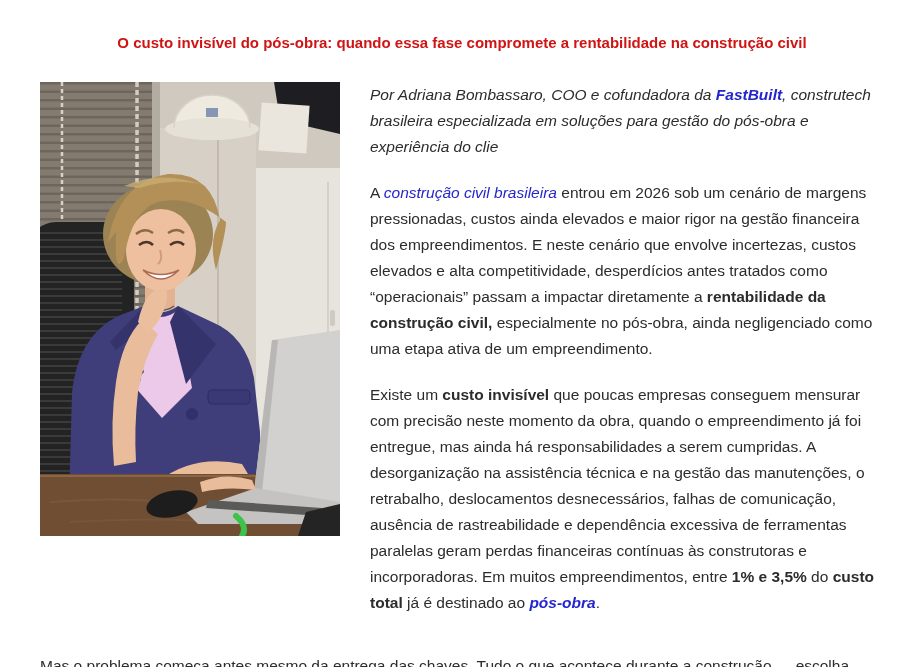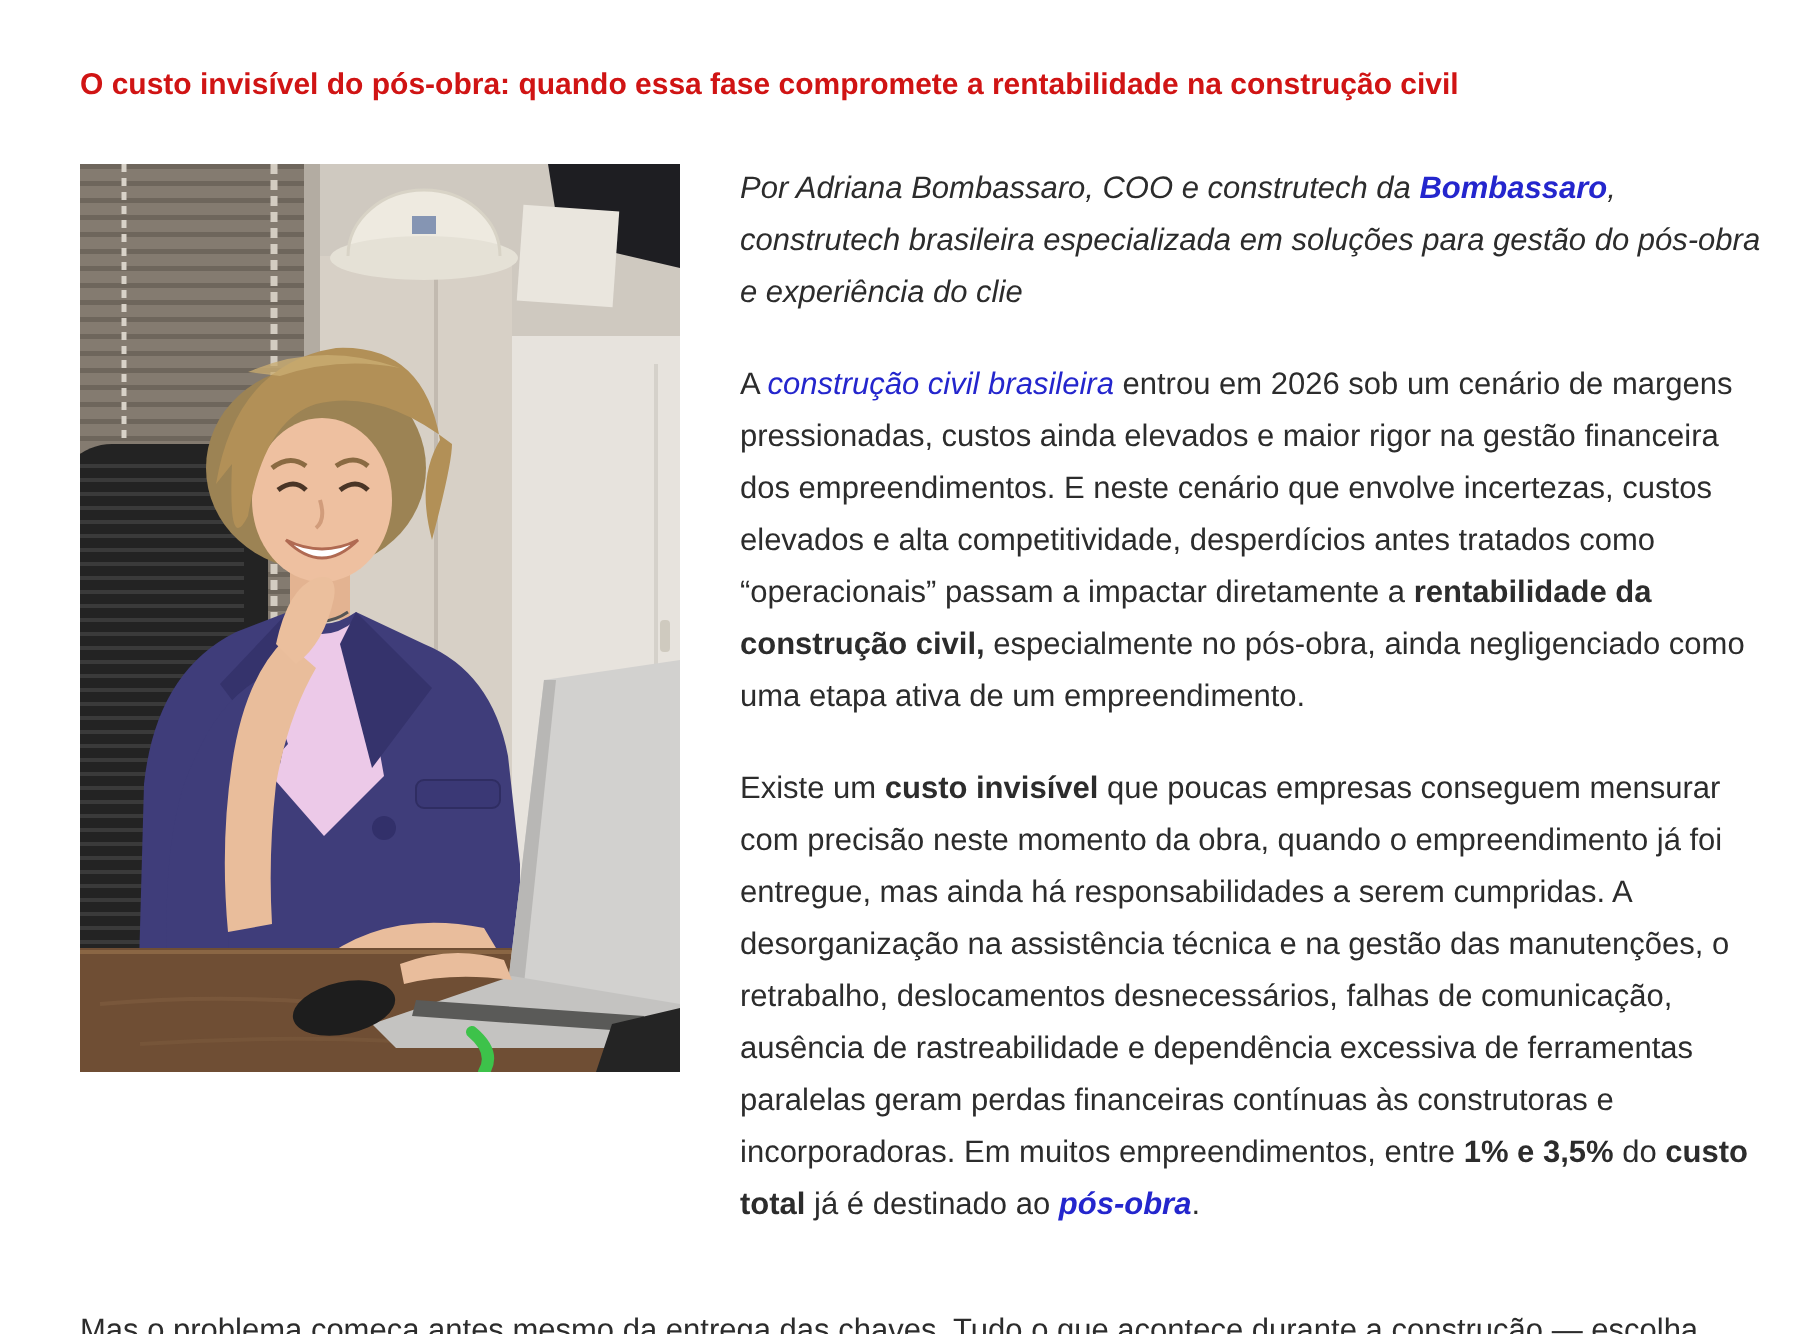--- a/index.html
+++ b/index.html
@@ -12,6 +12,7 @@
   .page{padding:33px 22px 0 40px;}
   .article-title{
     margin:0;
+    text-align:center;
     font-size:15px;
     line-height:19px;
     font-weight:bold;

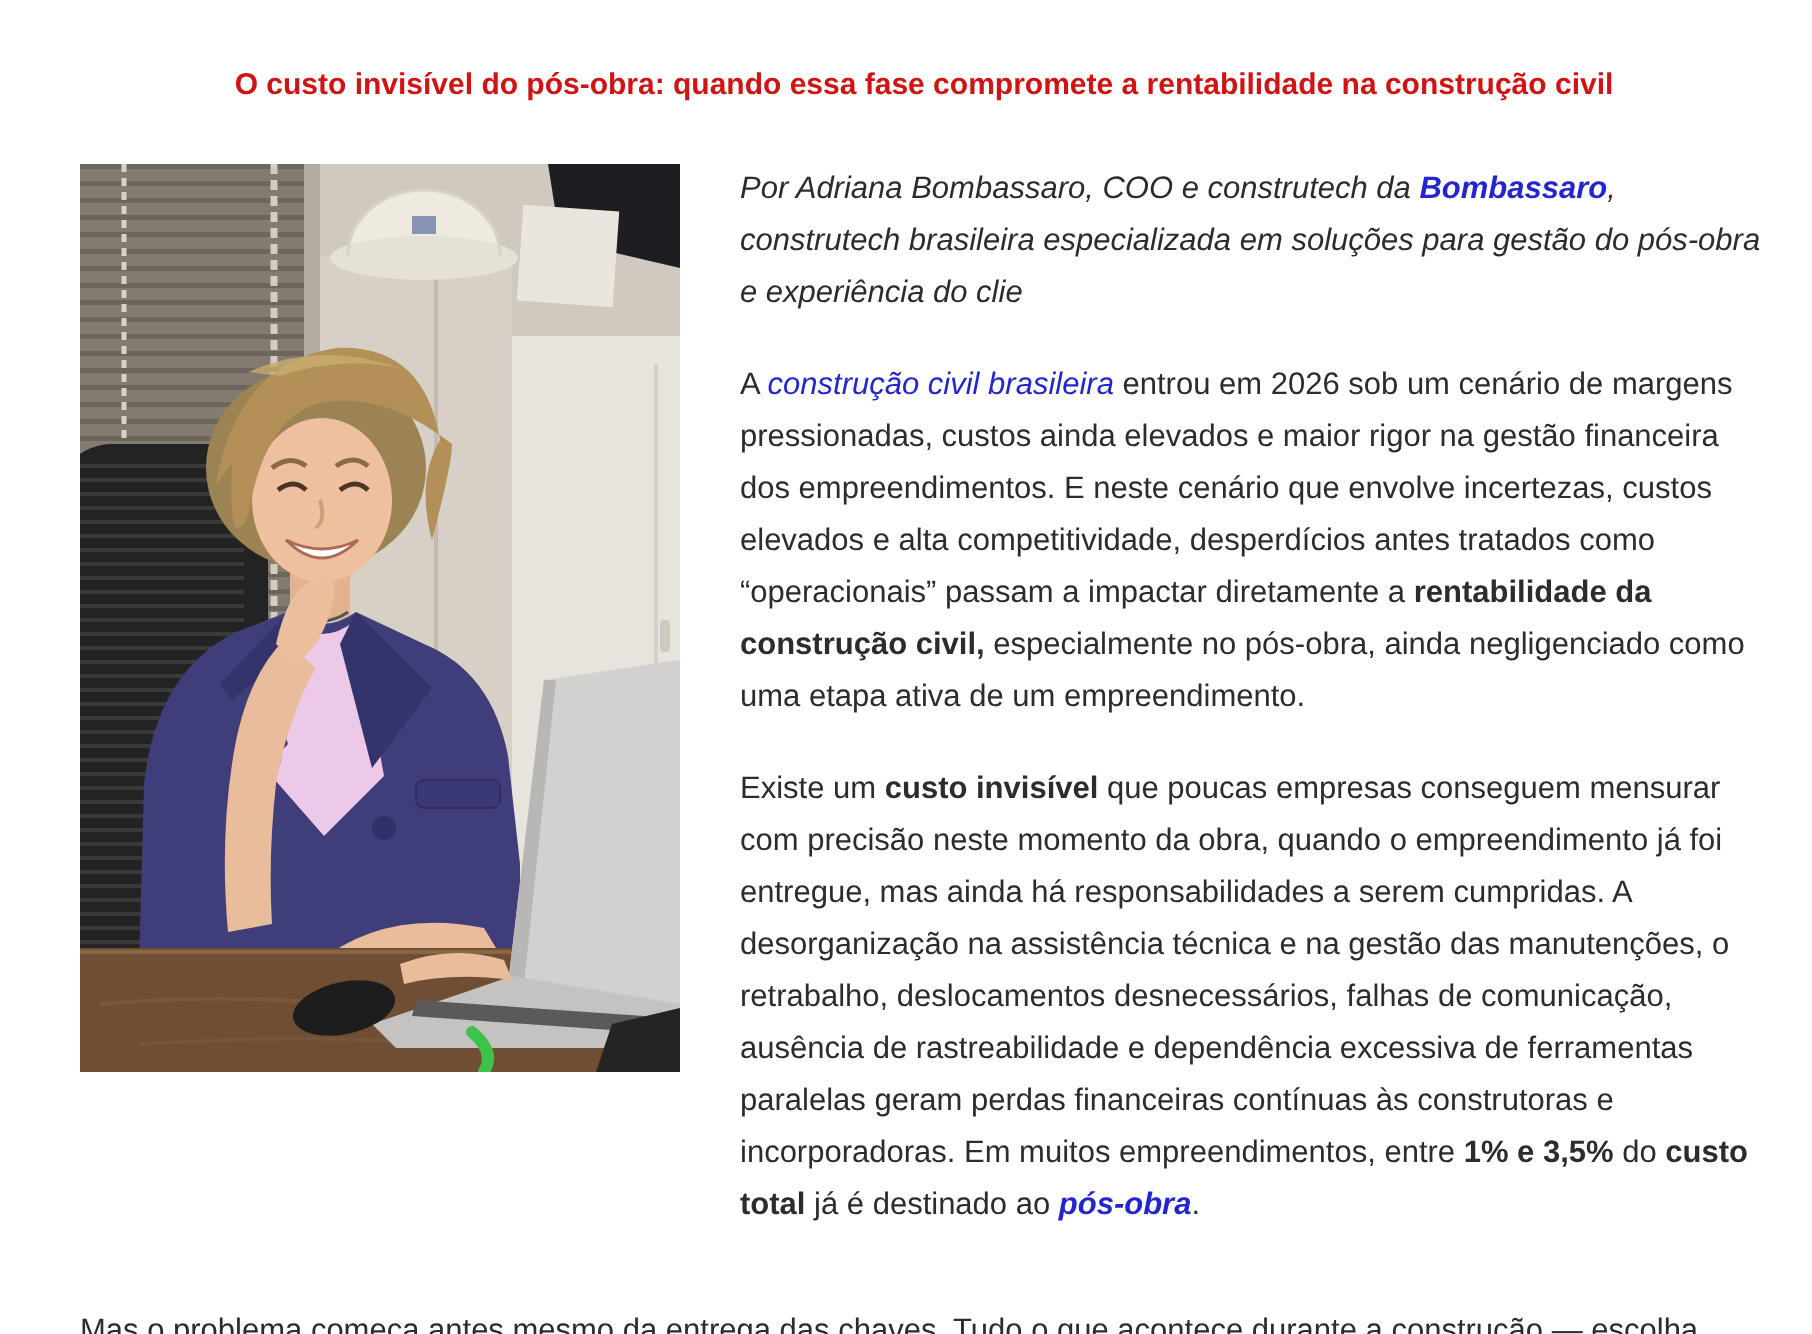--- a/index.html
+++ b/index.html
@@ -152,7 +152,7 @@
     <div class="text-col">
 
       <p class="byline">
-        <span>Por Adriana Bombassaro, COO e construtech da </span><a class="link link-bold" style="font-style:italic">Bombassaro</a><span>, construtech brasileira especializada em soluções para gestão do pós-obra e experiência do clie</span>
+        <span>Por Adriana Bombassaro, COO e cofundadora da </span><a class="link link-bold" style="font-style:italic">Bombassaro</a><span>, construtech brasileira especializada em soluções para gestão do pós-obra e experiência do clie</span>
       </p>
 
       <p>

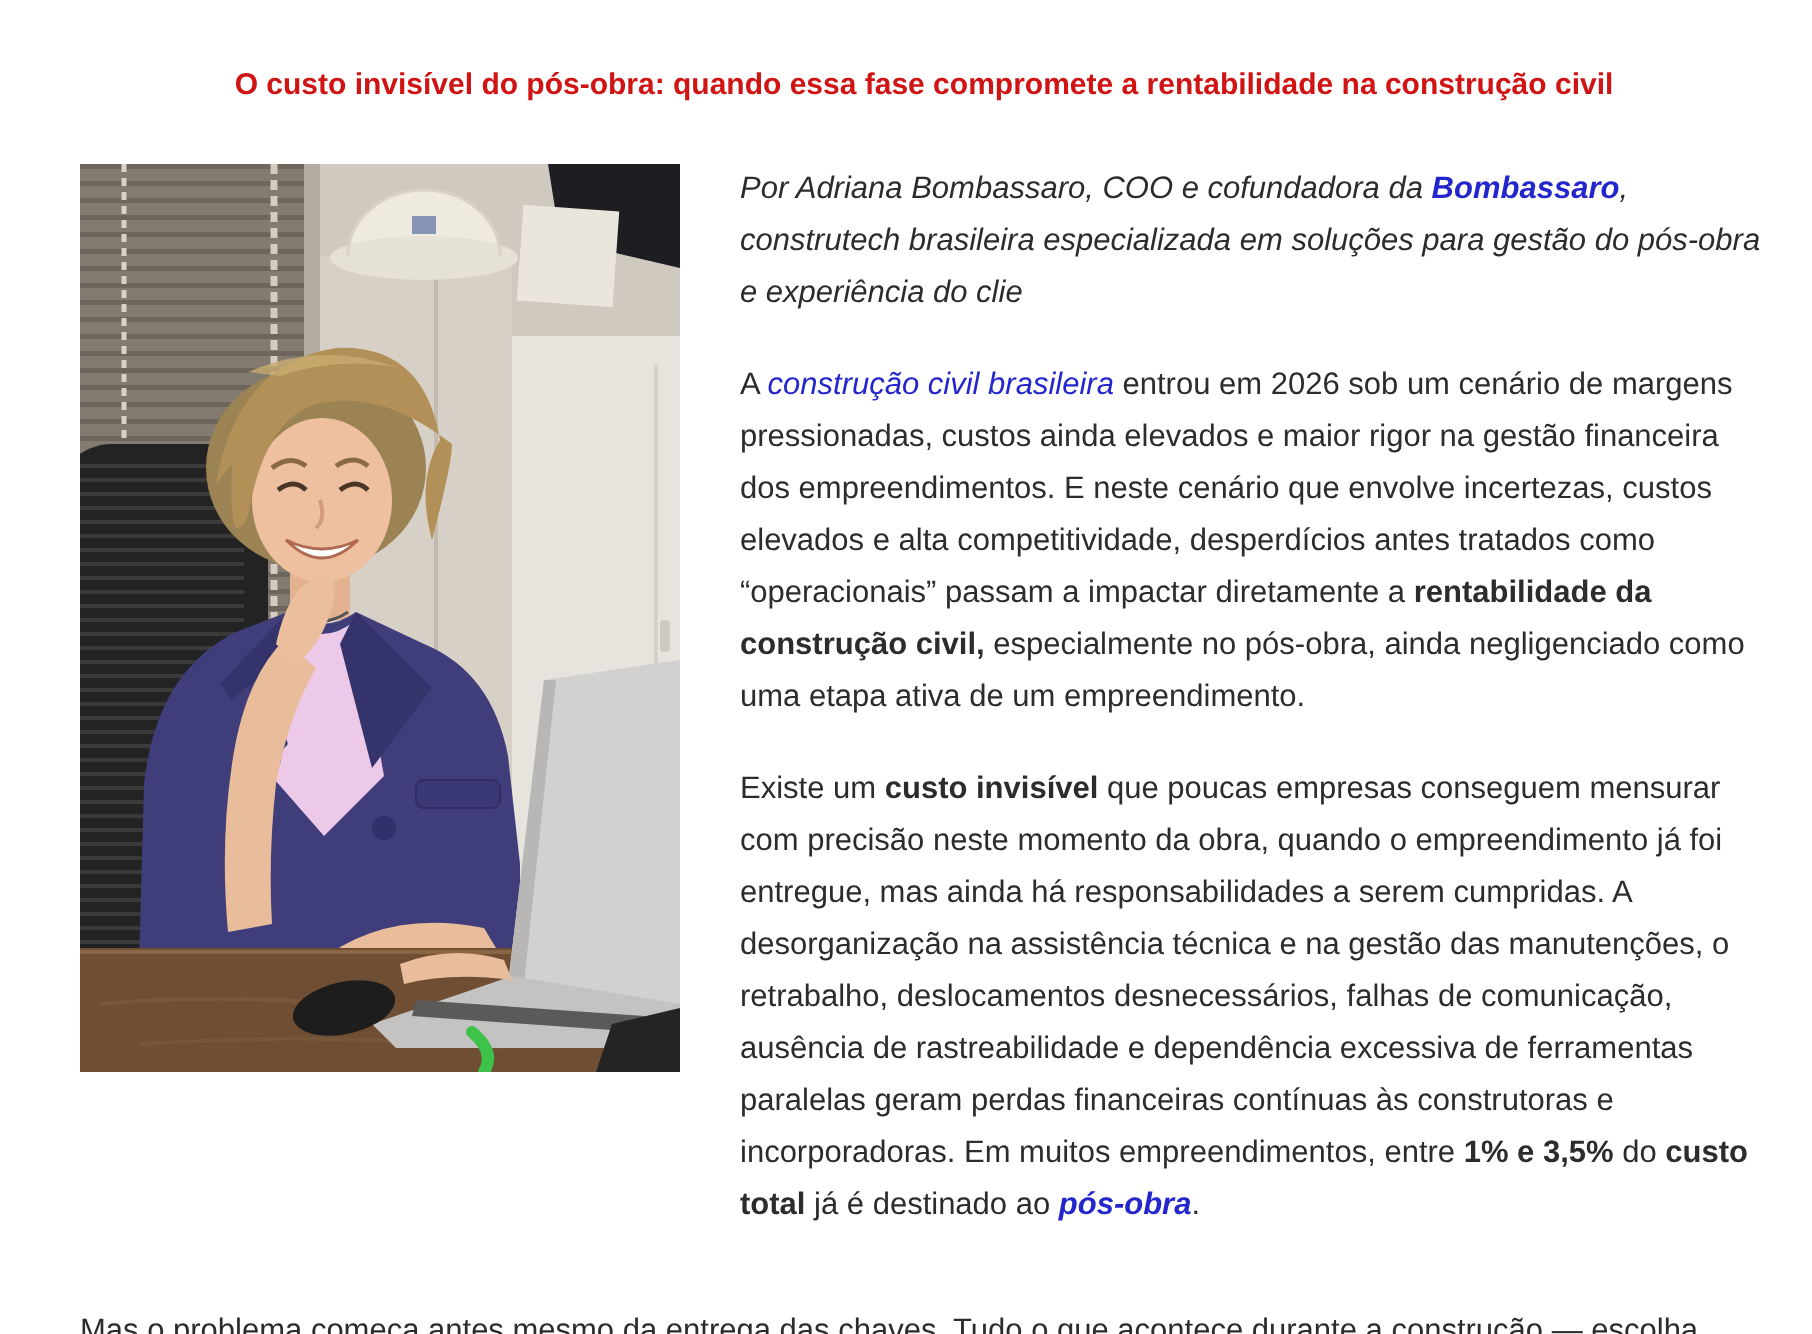--- a/index.html
+++ b/index.html
@@ -152,7 +152,7 @@
     <div class="text-col">
 
       <p class="byline">
-        <span>Por Adriana Bombassaro, COO e cofundadora da </span><a class="link link-bold" style="font-style:italic">Bombassaro</a><span>, construtech brasileira especializada em soluções para gestão do pós-obra e experiência do clie</span>
+        <span>Por Adriana Bombassaro, COO e cofundadora da </span><a class="link link-bold" style="font-style:italic">FastBuilt</a><span>, construtech brasileira especializada em soluções para gestão do pós-obra e experiência do clie</span>
       </p>
 
       <p>

